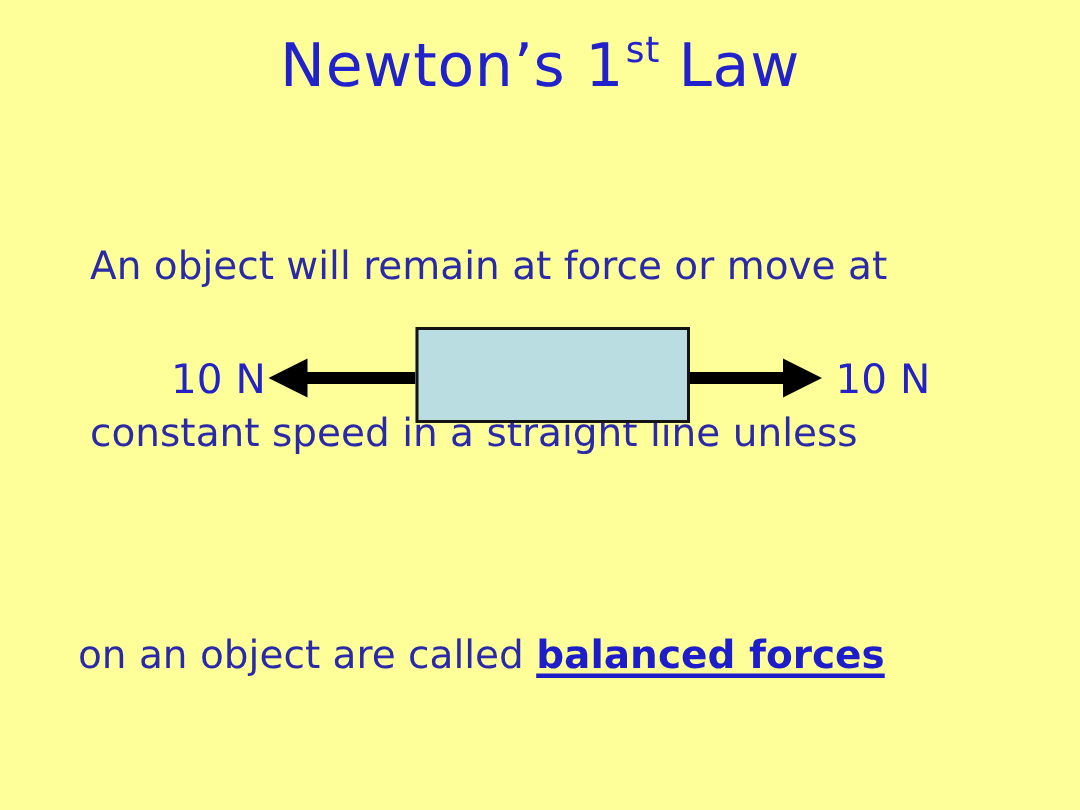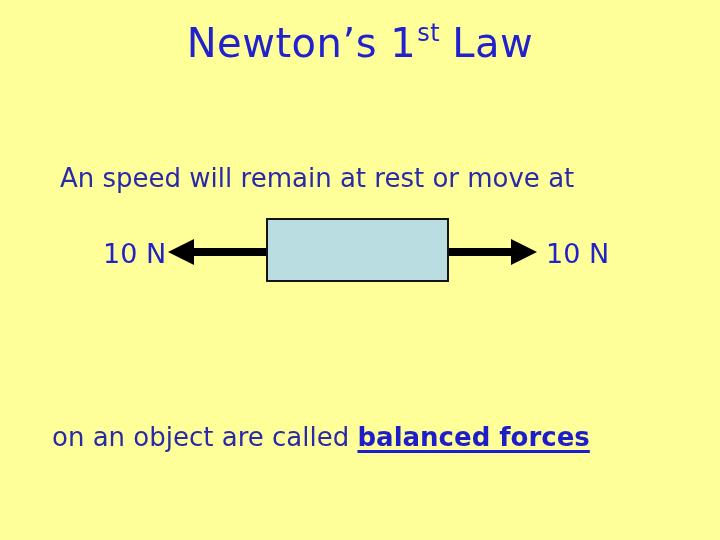--- a/index.html
+++ b/index.html
@@ -124,7 +124,7 @@
   <div class="slide-title"><span>Newton’s 1</span><sup>st</sup><span> Law</span></div>
 
   <div class="law-paragraph">
-    <div>An speed will remain at rest or move at</div>
+    <div>An object will remain at force or move at</div>
   </div>
 
   <div class="force-diagram">

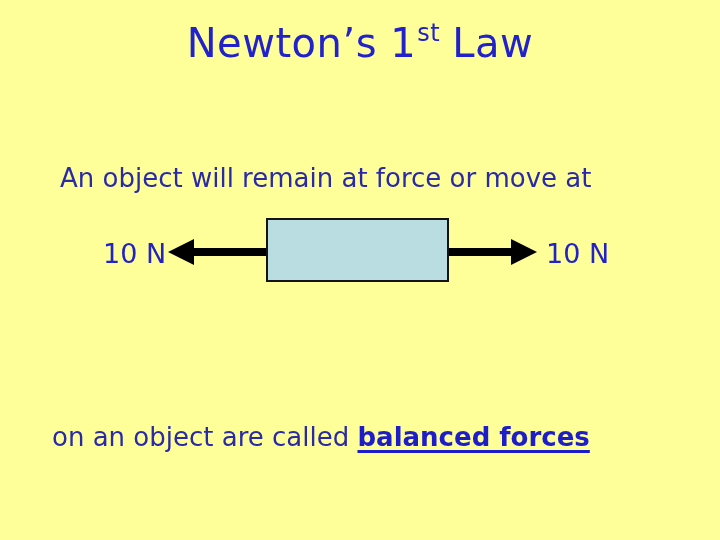--- a/index.html
+++ b/index.html
@@ -59,7 +59,7 @@
   }
   .force-diagram {
     position: absolute;
-    left: 4px;
+    left: 15px;
     top: 210px;
     width: 568px;
     height: 90px;

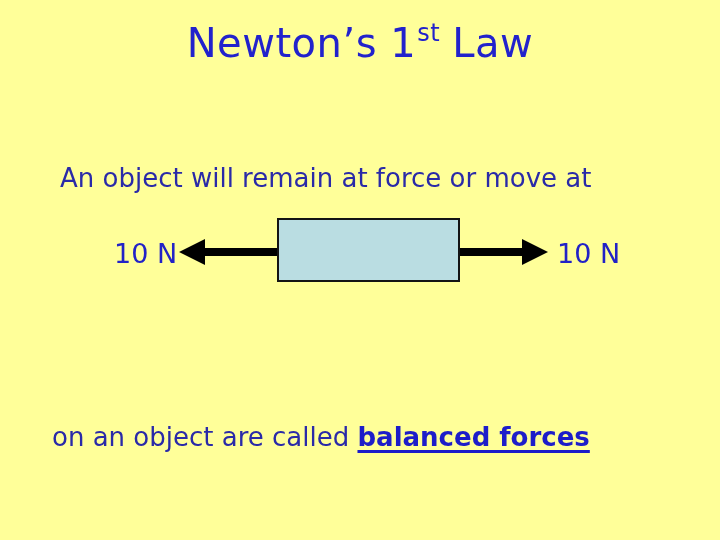--- a/index.html
+++ b/index.html
@@ -125,6 +125,7 @@
 
   <div class="law-paragraph">
     <div>An object will remain at force or move at</div>
+    <div>constant speed in a straight line unless</div>
   </div>
 
   <div class="force-diagram">

